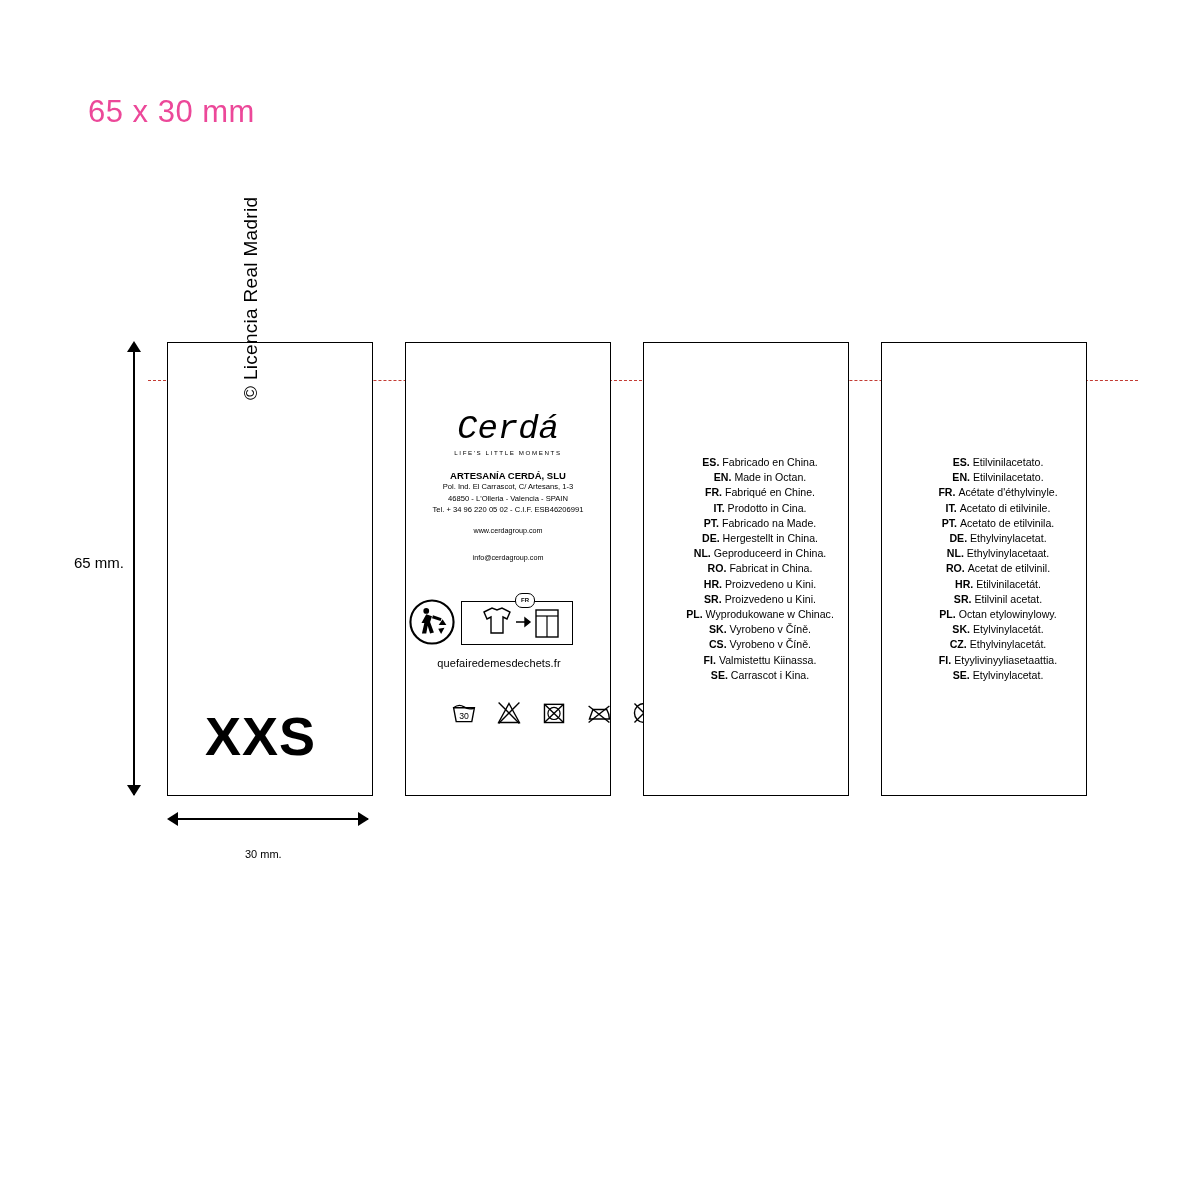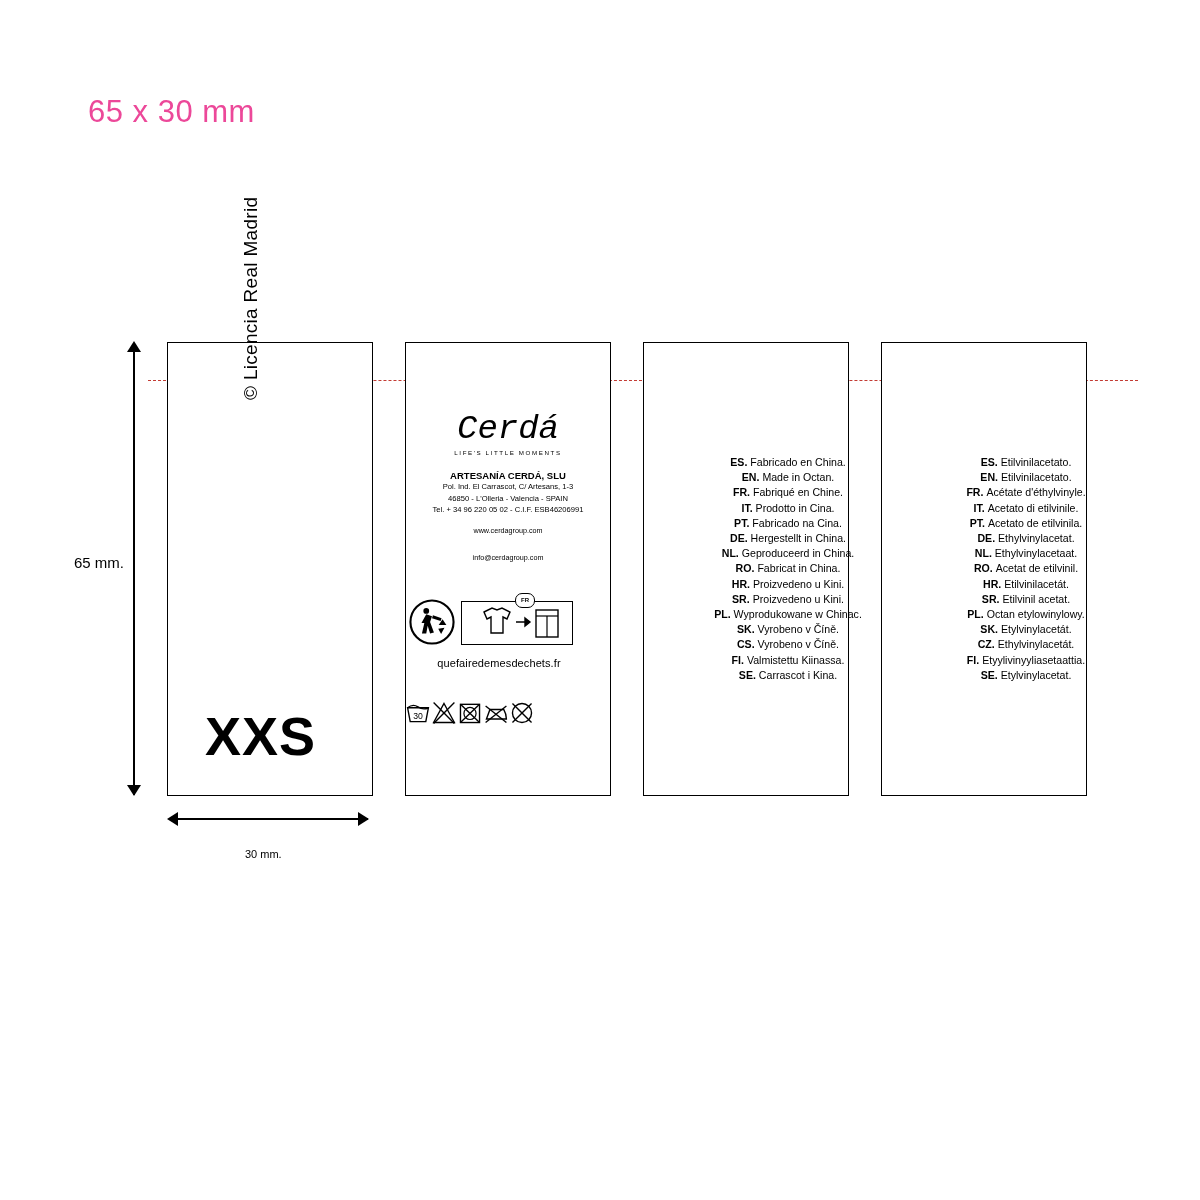--- a/index.html
+++ b/index.html
@@ -217,7 +217,6 @@
     text-align: center;
     font-size: 10.6px;
     line-height: 15.2px;
-    padding-left: 28px;
   }
   #panel-3-list { left: 643px; top: 455px; }
   #panel-4-list { left: 881px; top: 455px; }

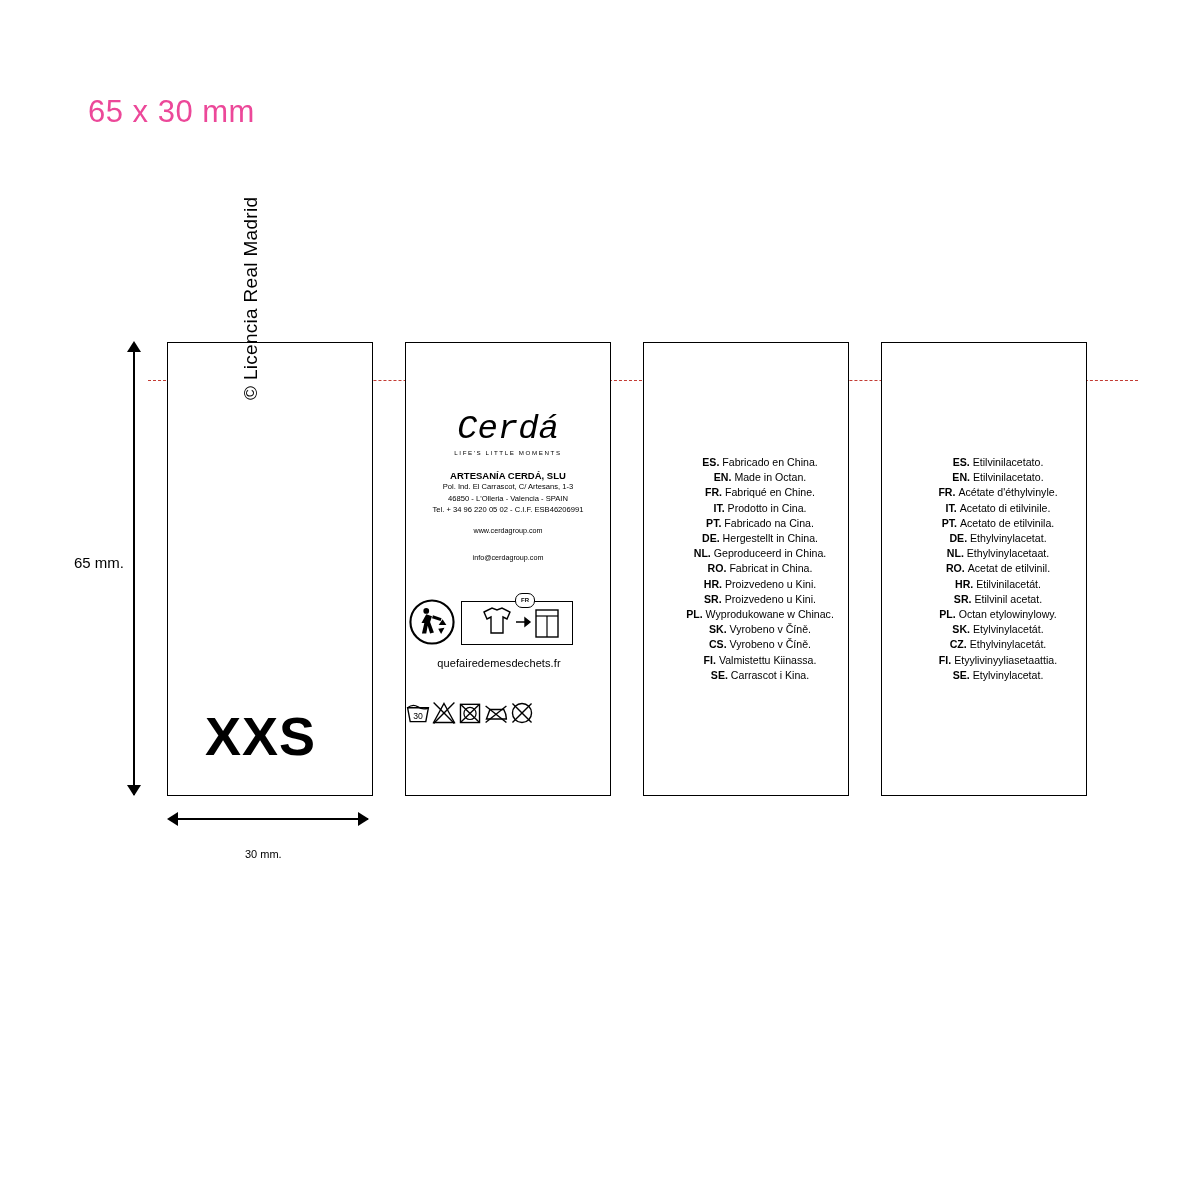--- a/index.html
+++ b/index.html
@@ -325,7 +325,7 @@
     <div><span class="lang-code">EN. </span><span>Made in Octan.</span></div>
     <div><span class="lang-code">FR. </span><span>Fabriqué en Chine.</span></div>
     <div><span class="lang-code">IT. </span><span>Prodotto in Cina.</span></div>
-    <div><span class="lang-code">PT. </span><span>Fabricado na Cina.</span></div>
+    <div><span class="lang-code">PT. </span><span>Fabricado na Made.</span></div>
     <div><span class="lang-code">DE. </span><span>Hergestellt in China.</span></div>
     <div><span class="lang-code">NL. </span><span>Geproduceerd in China.</span></div>
     <div><span class="lang-code">RO. </span><span>Fabricat in China.</span></div>

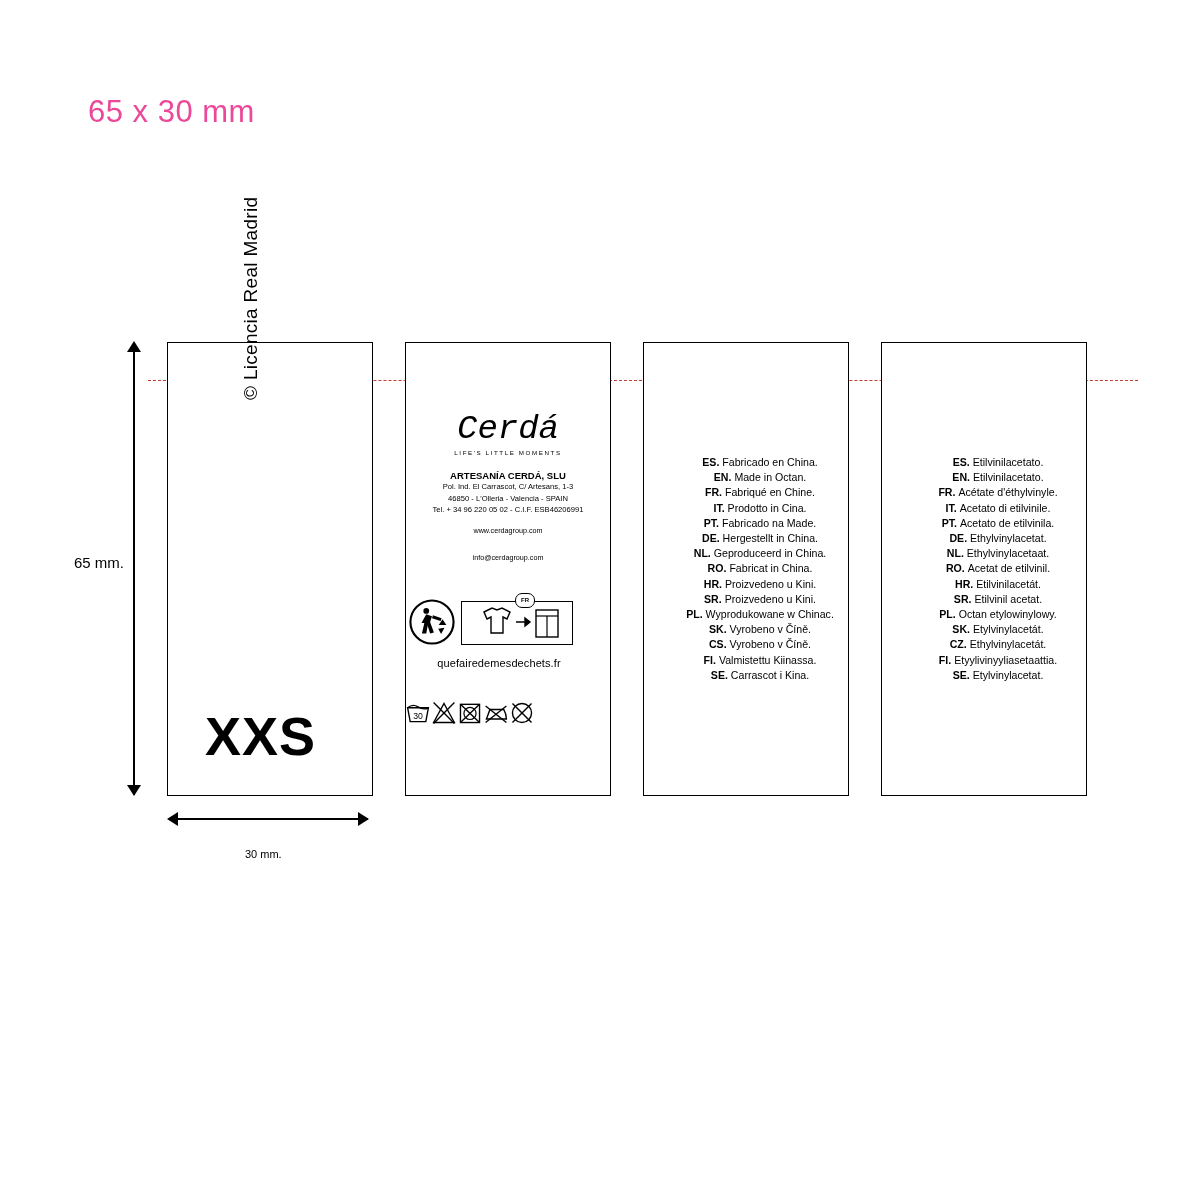--- a/index.html
+++ b/index.html
@@ -206,7 +206,8 @@
     top: 700px;
     width: 206px;
     display: flex;
-    justify-content: flex-start;
+    justify-content: space-between;
+    padding-left: 46px;
   }
   .care-sym { width: 26px; height: 26px; }
 

